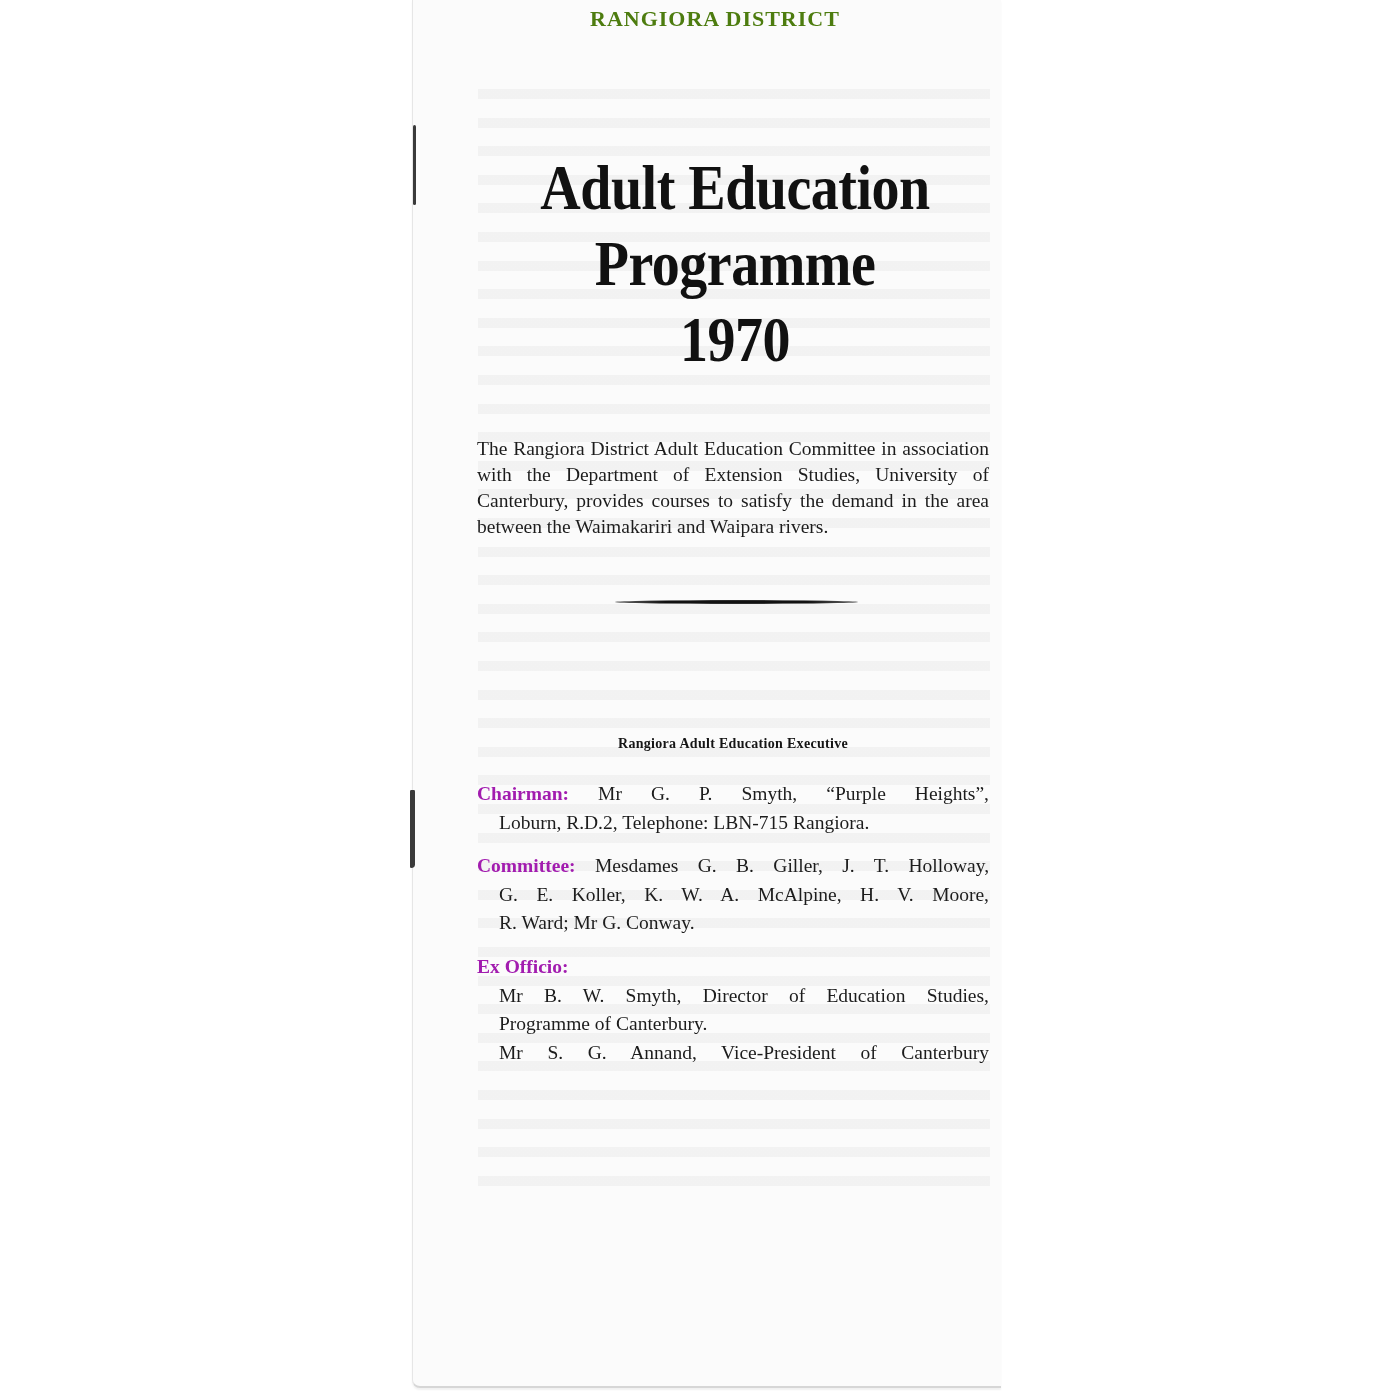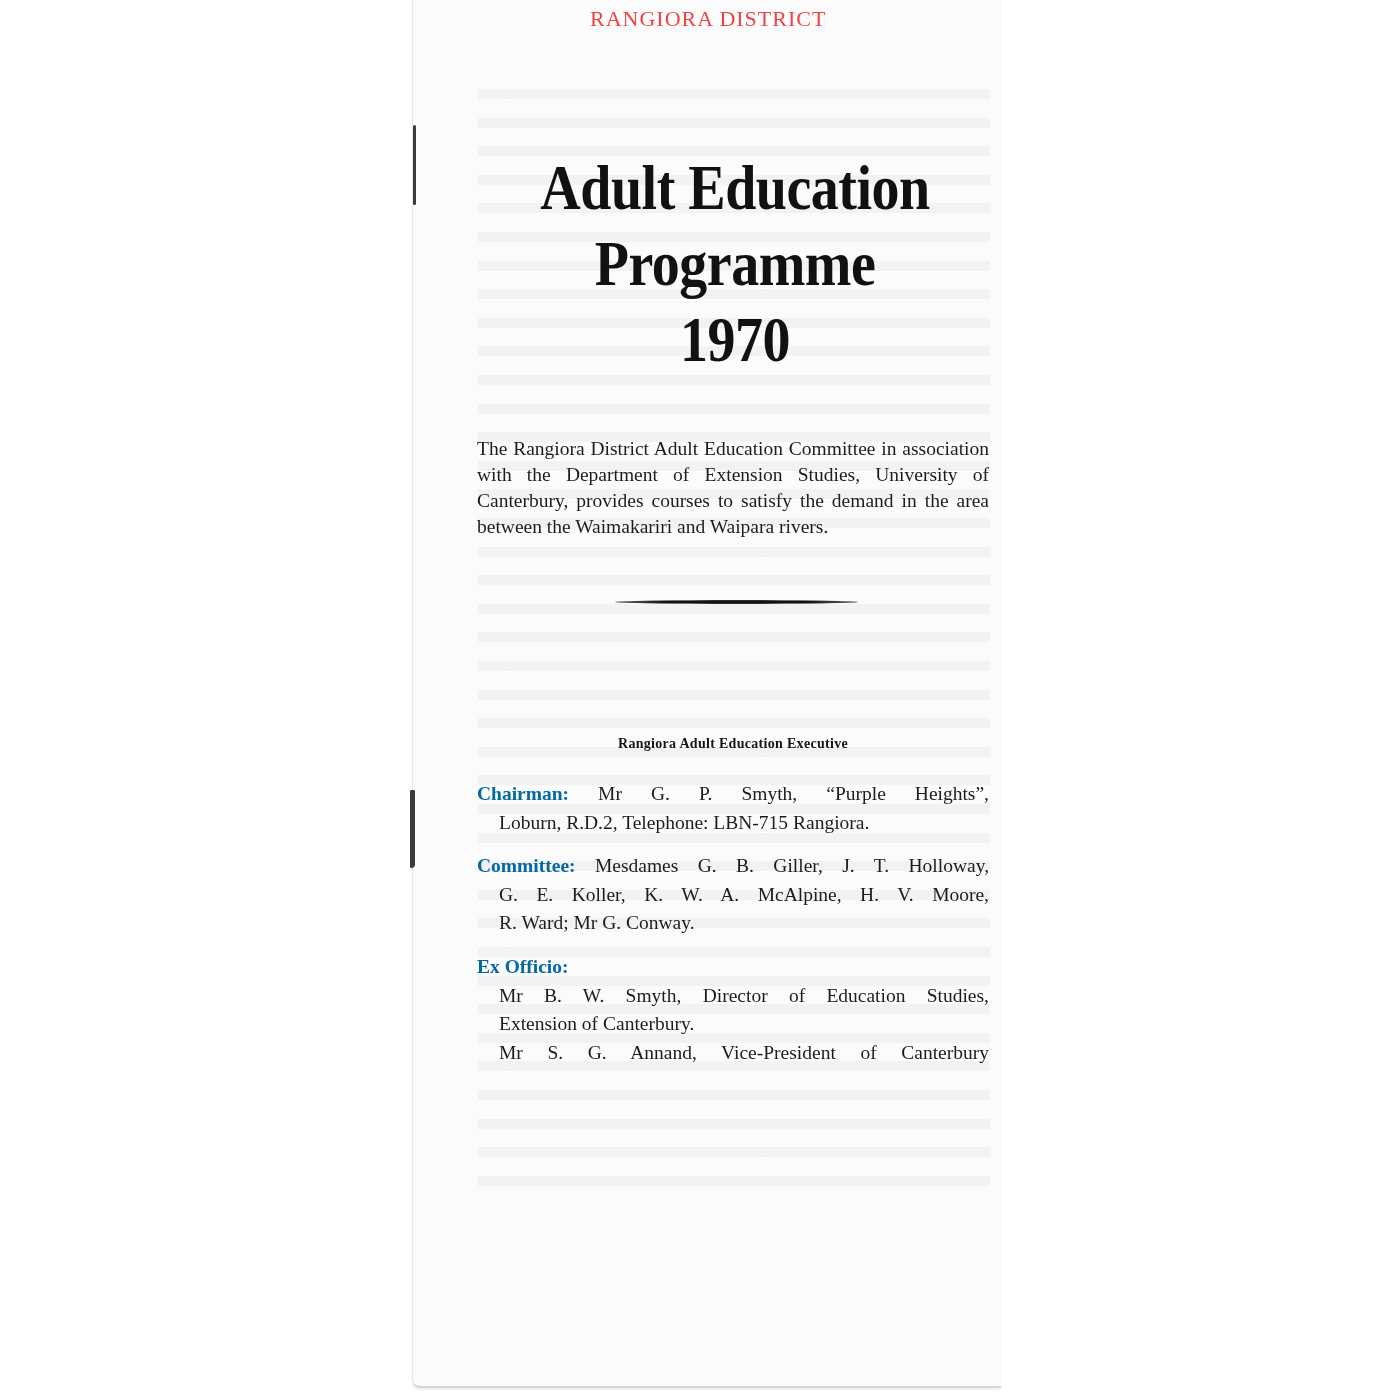--- a/index.html
+++ b/index.html
@@ -70,7 +70,8 @@
       top: 6px;
       font-size: 22px;
       letter-spacing: 1px;
-      color: #ef4444;
+      color: #4d7c0f;
+      font-weight: bold;
     }
     .title-block {
       position: absolute;

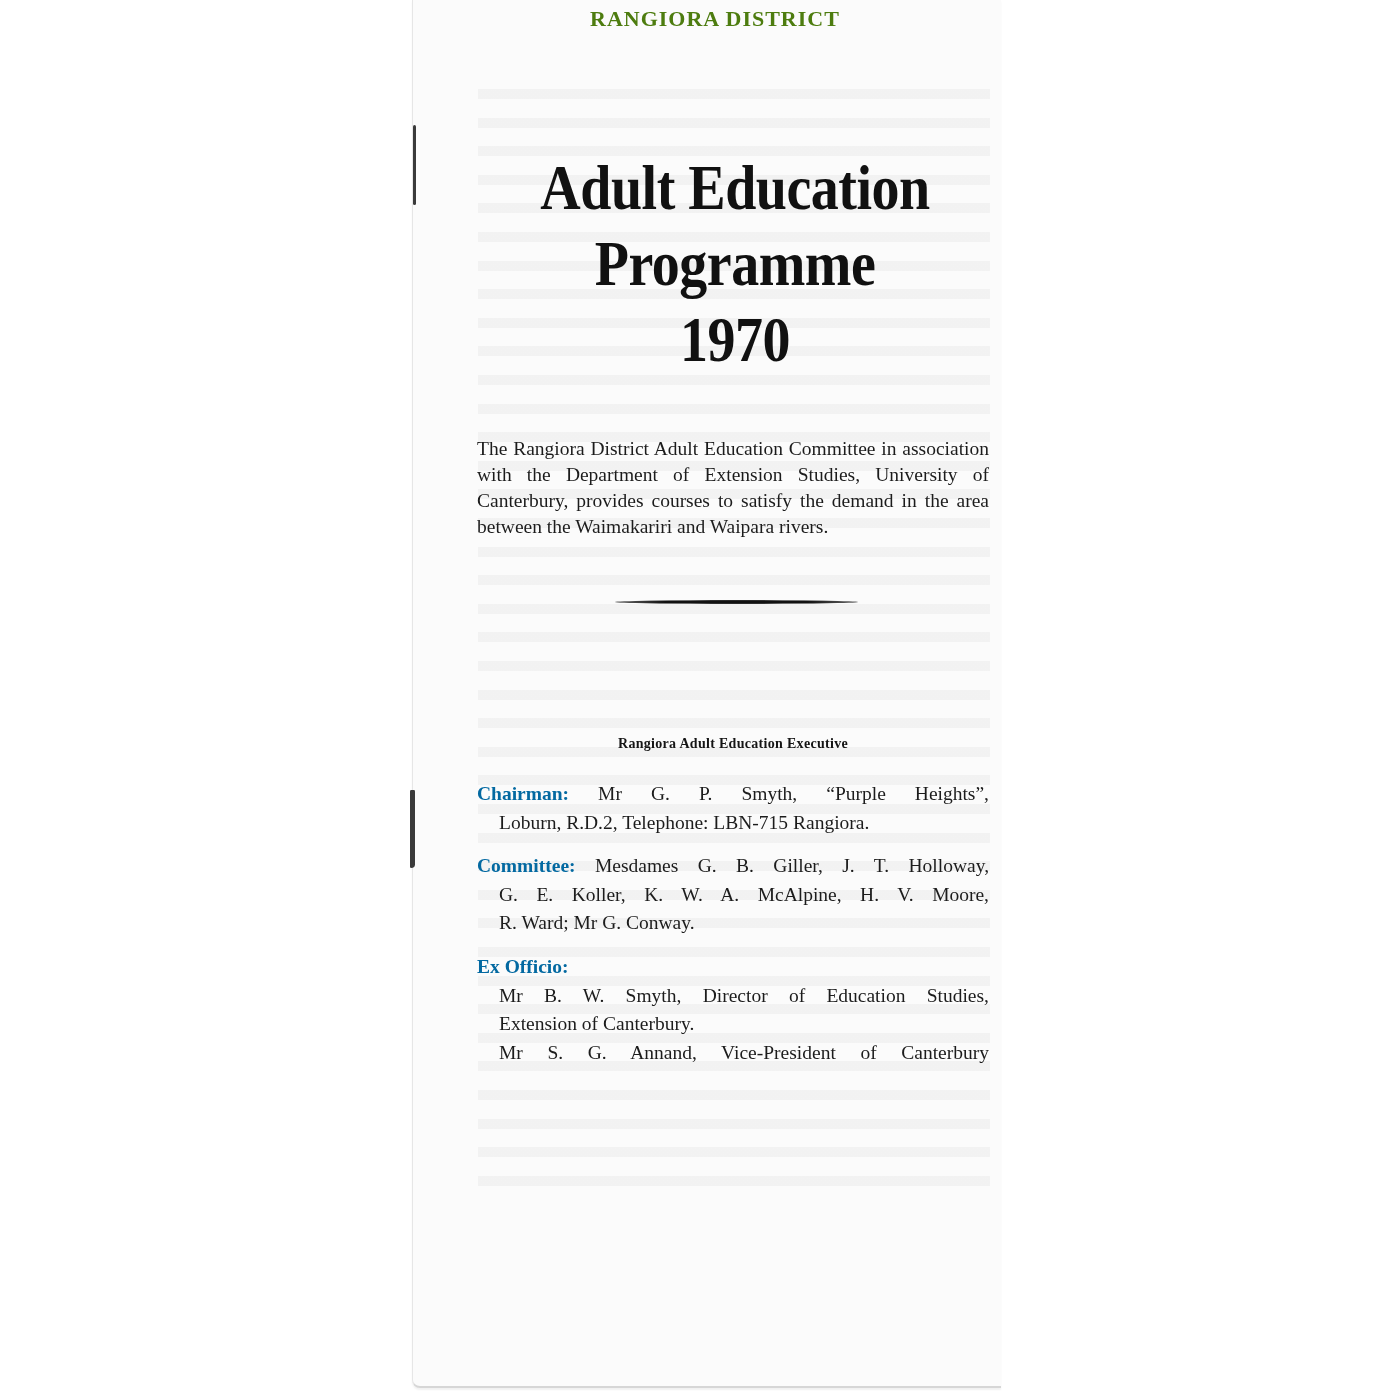--- a/index.html
+++ b/index.html
@@ -131,7 +131,7 @@
     }
     .entry .label {
       font-weight: bold;
-      color: #0369a1;
+      color: #a21caf;
     }
     .entry .first {
       text-align: justify;

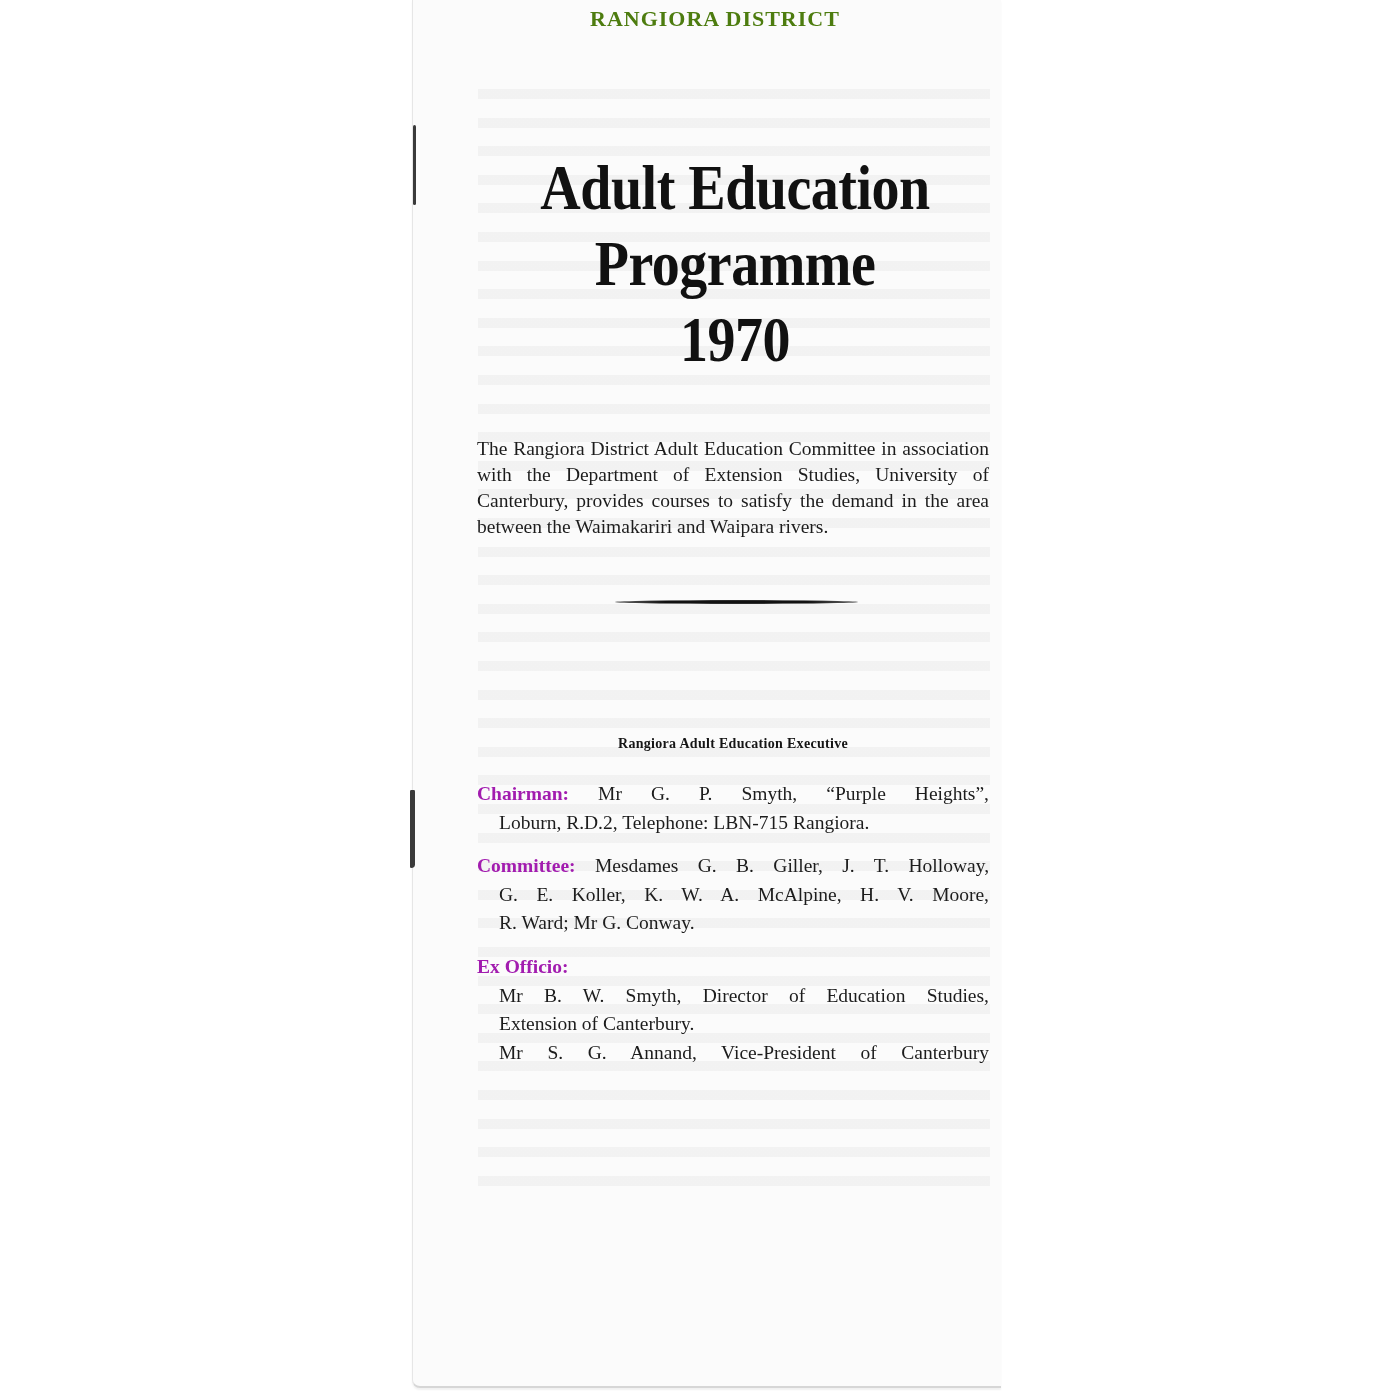--- a/index.html
+++ b/index.html
@@ -198,7 +198,7 @@
   <div class="label">Ex Officio:</div>
   <div class="sub">
     <div class="j">Mr B. W. Smyth, Director of Education Studies,</div>
-    <div>Extension of Canterbury.</div>
+    <div>Programme of Canterbury.</div>
   </div>
   <div class="sub">
     <div class="j">Mr S. G. Annand, Vice-President of Canterbury</div>

